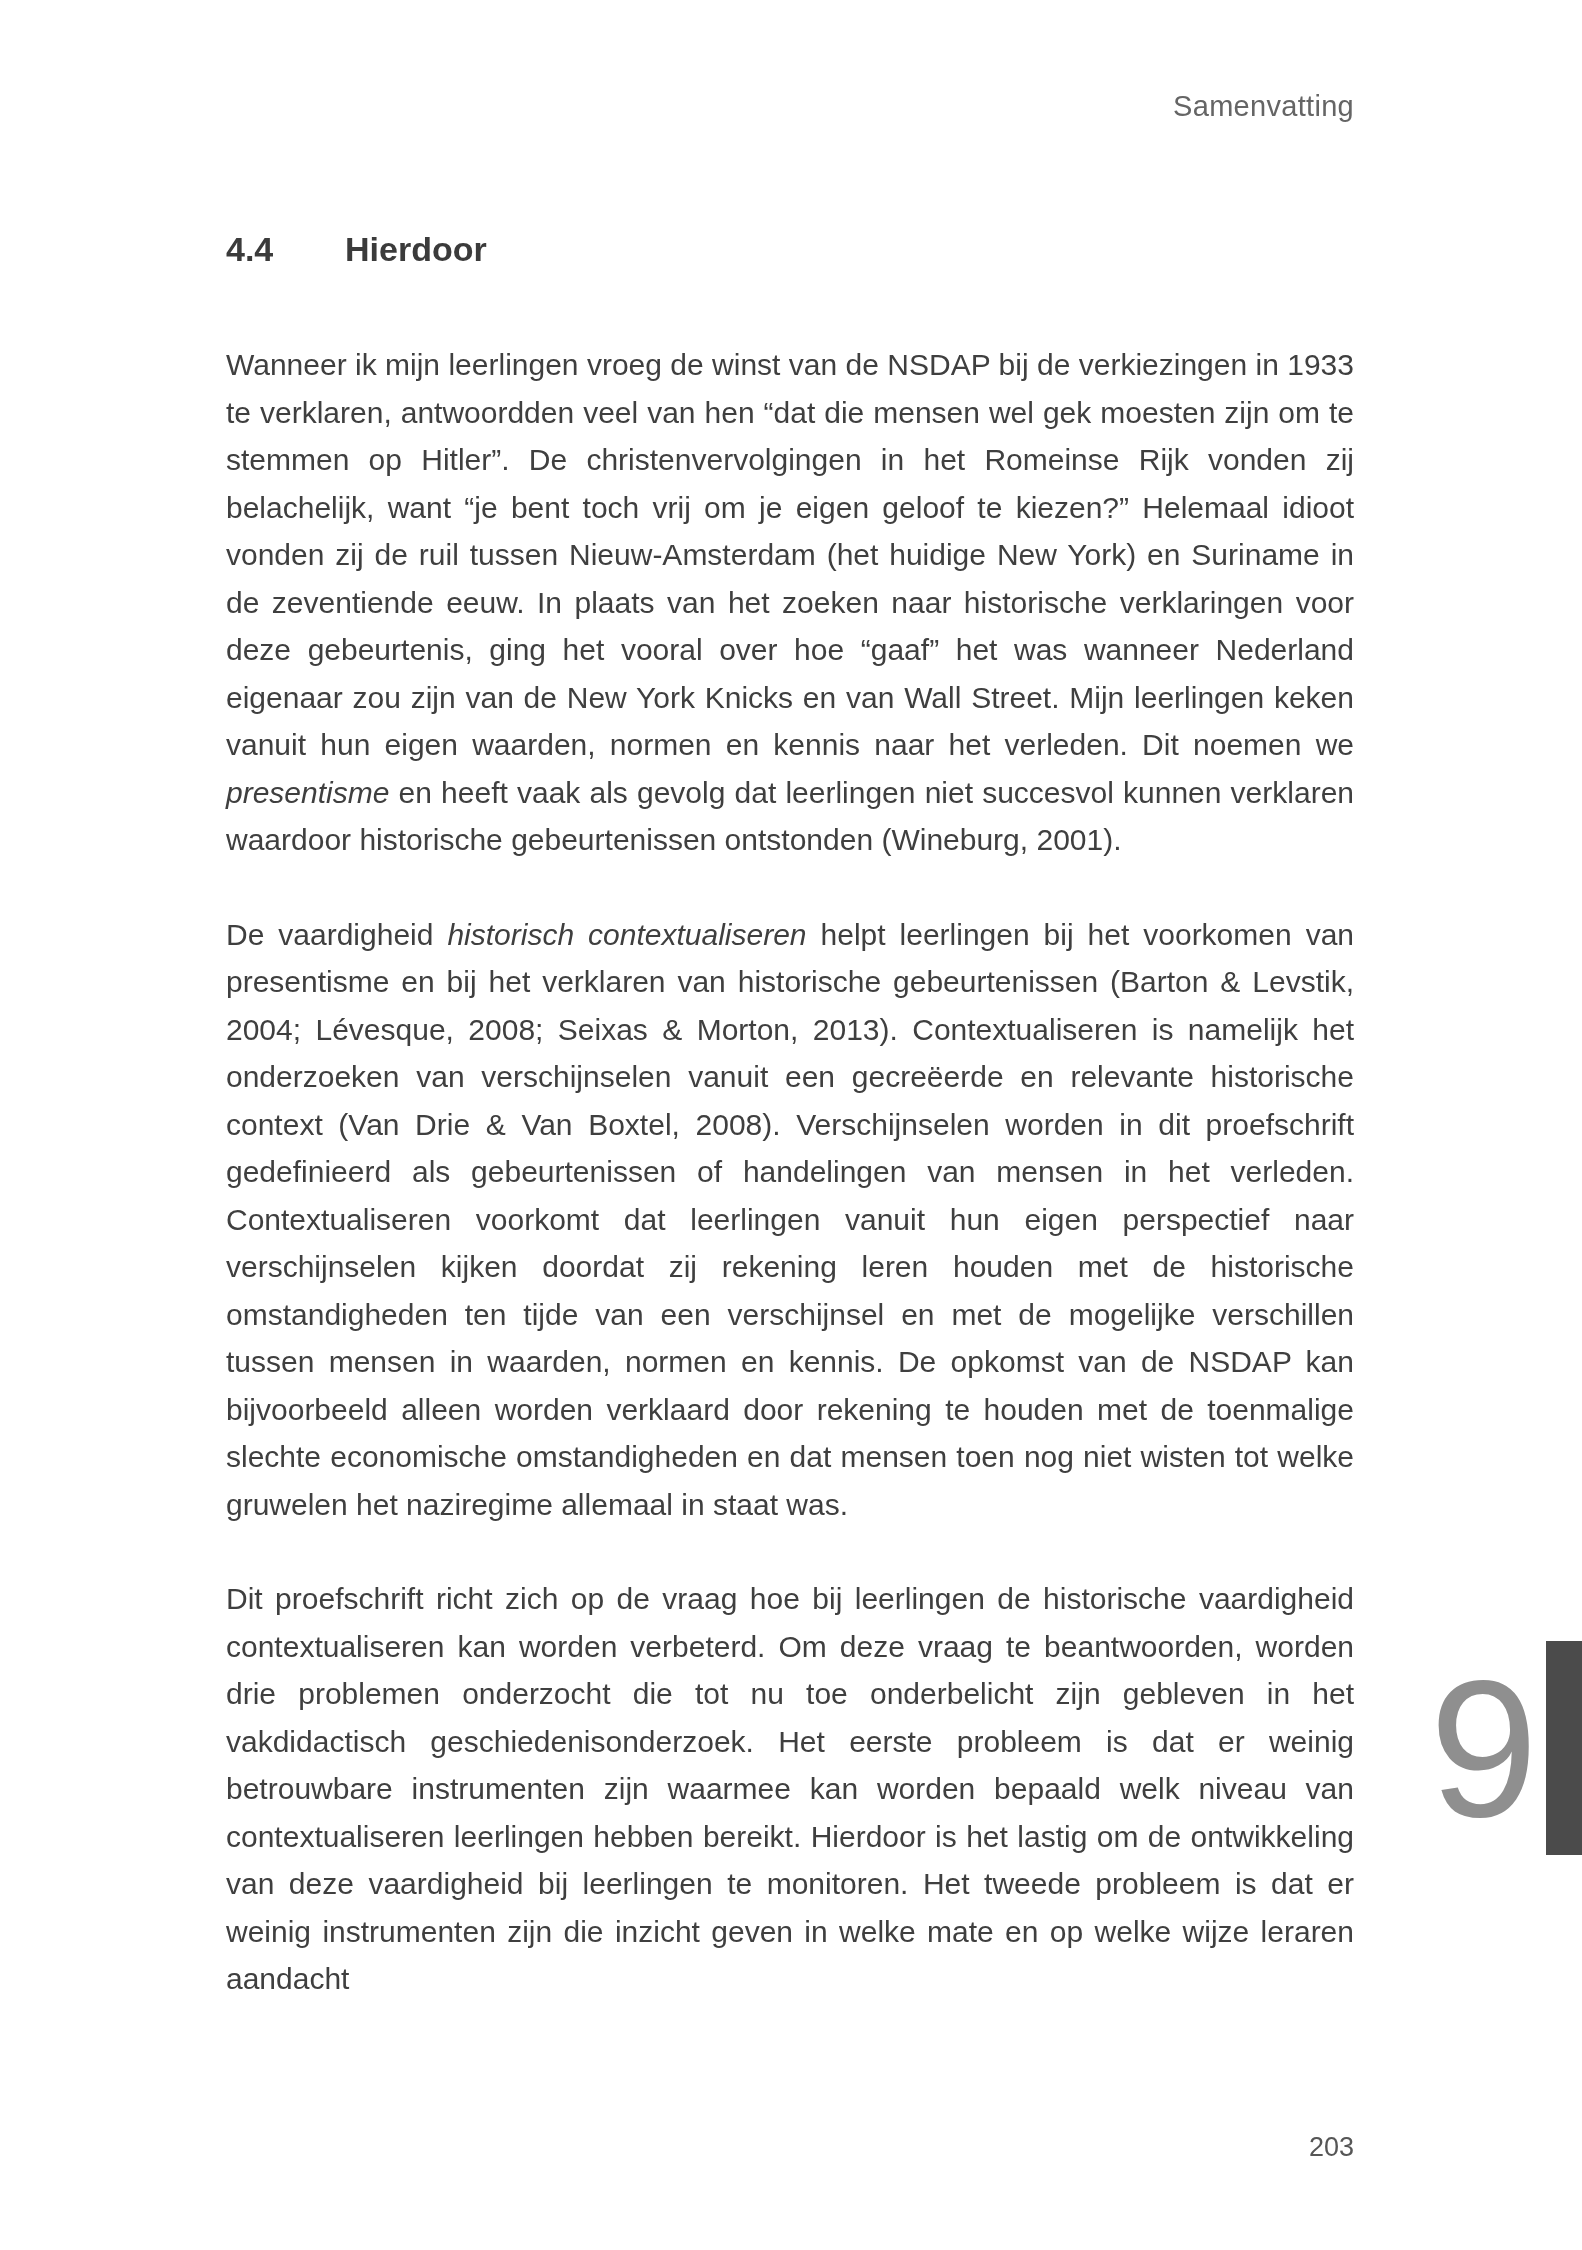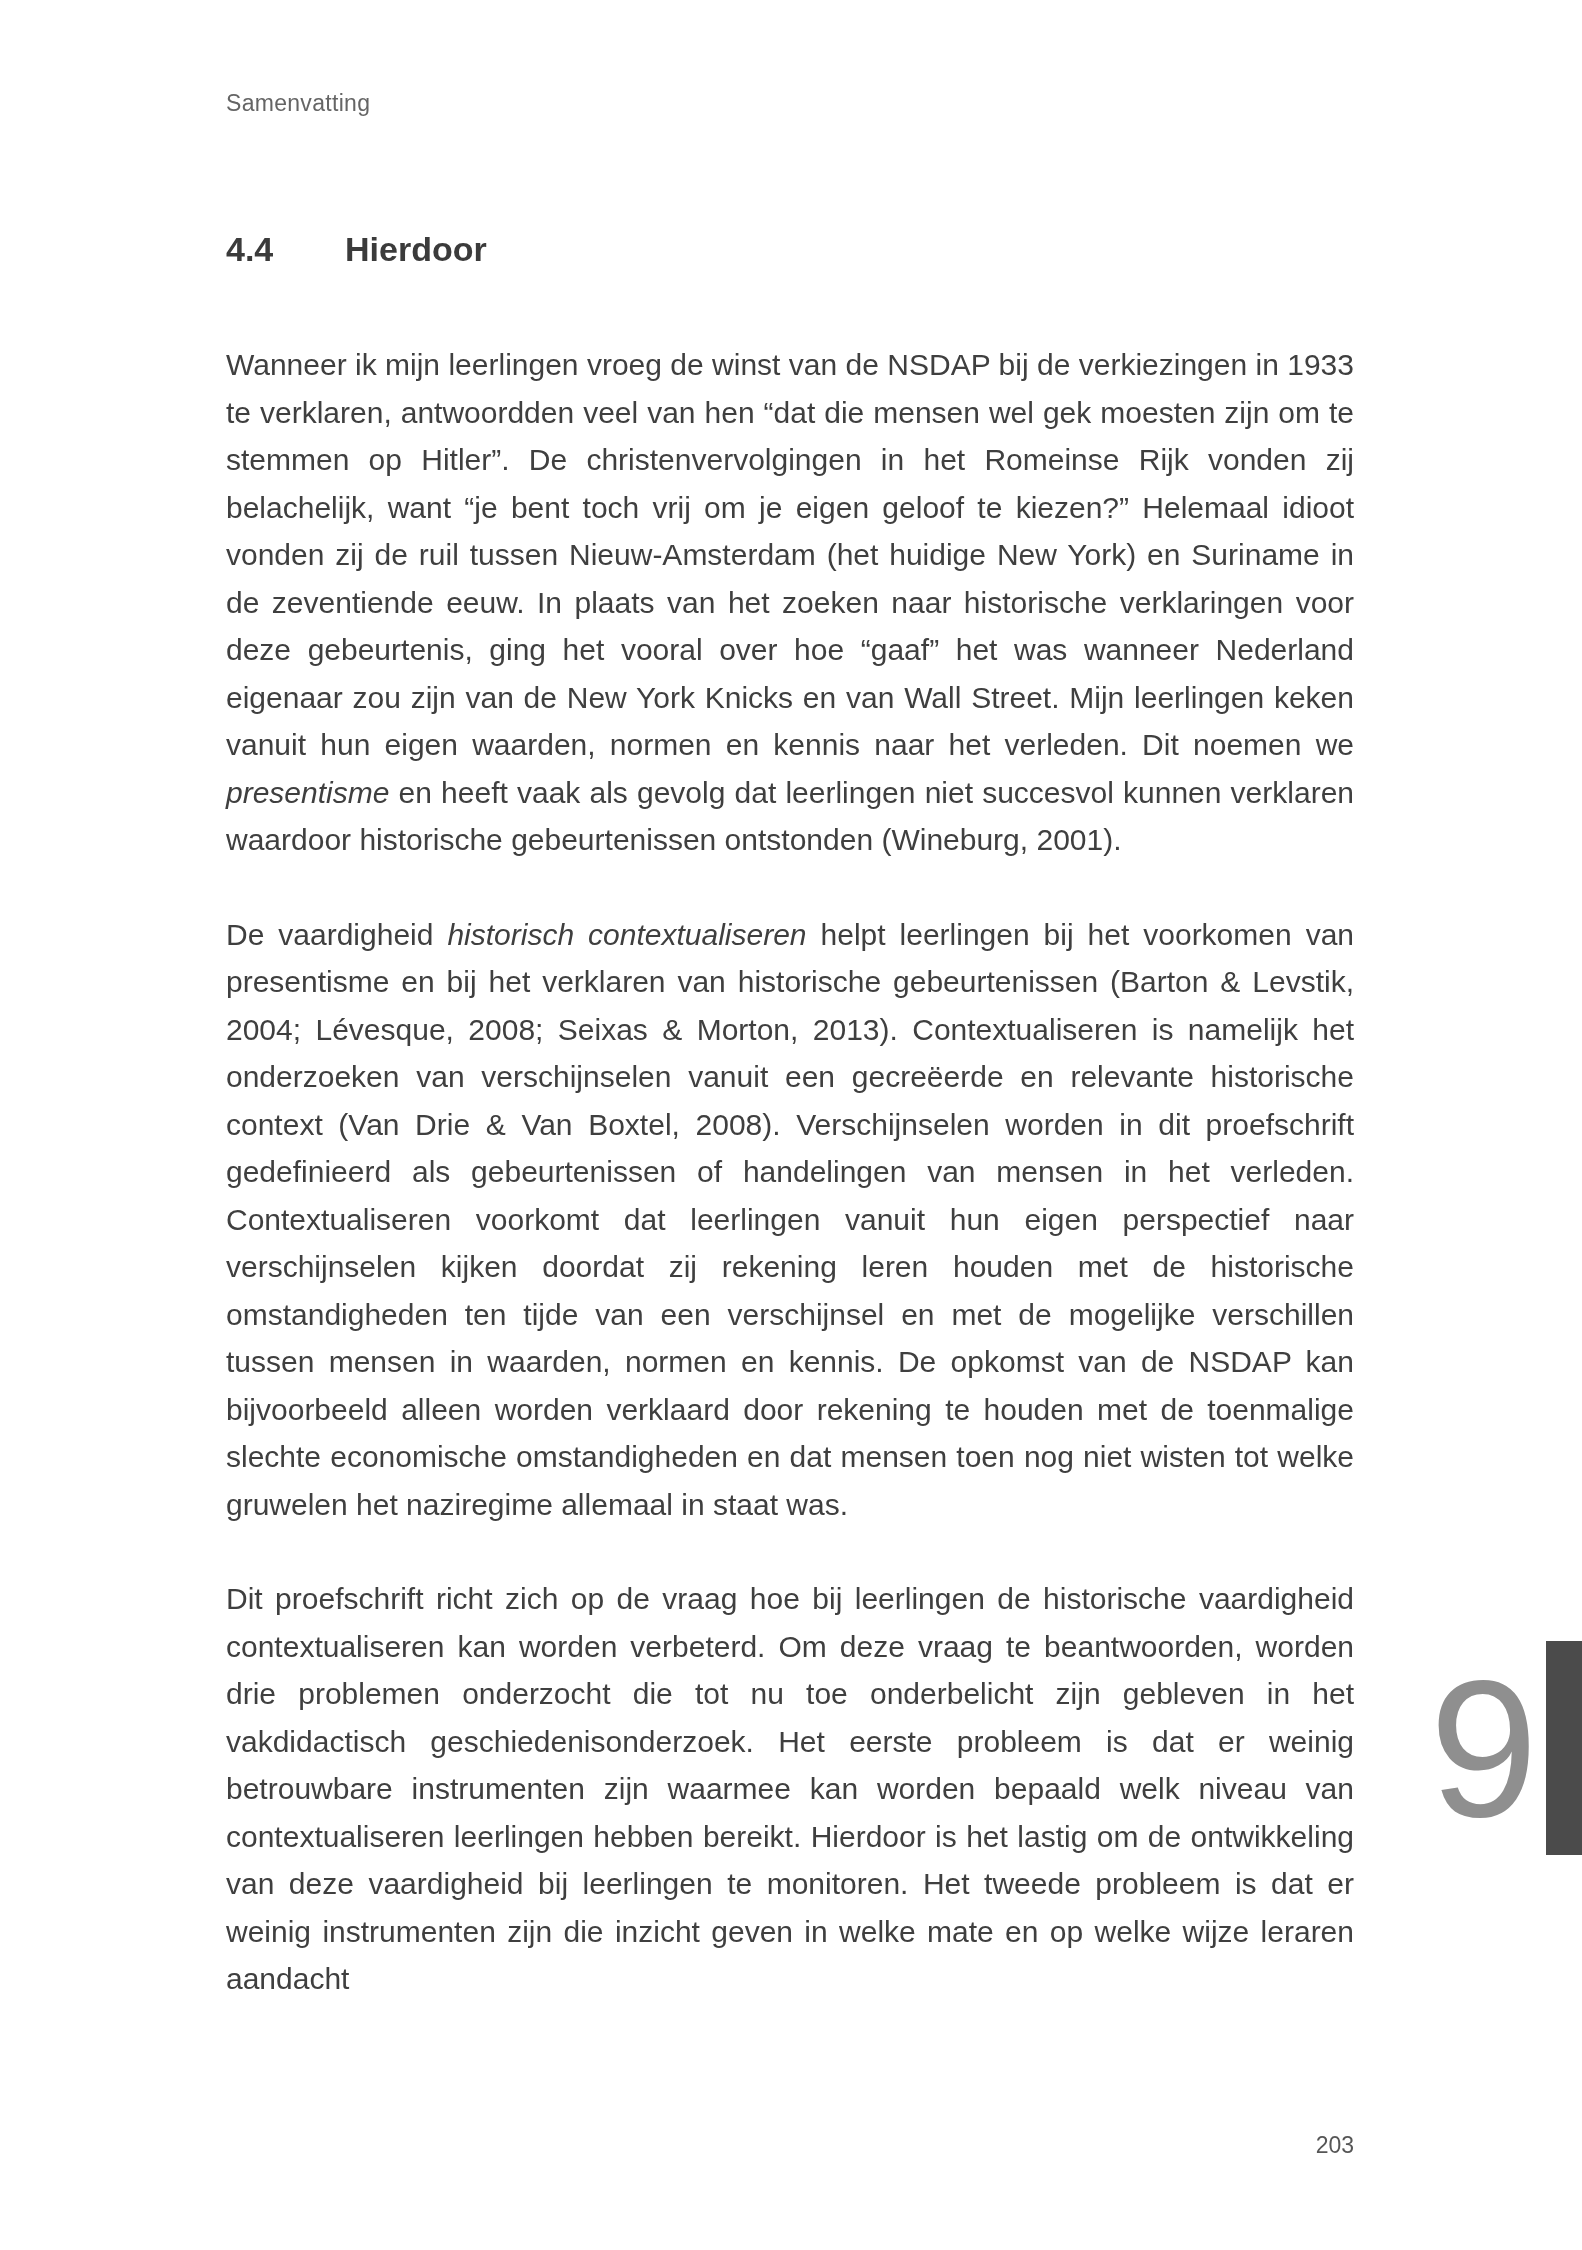--- a/index.html
+++ b/index.html
@@ -19,7 +19,8 @@
     top: 90px;
     left: 226px;
     width: 1128px;
-    font-size: 23px;
+    text-align: right;
+    font-size: 29px;
     color: #656565;
     letter-spacing: 0.3px;
   }

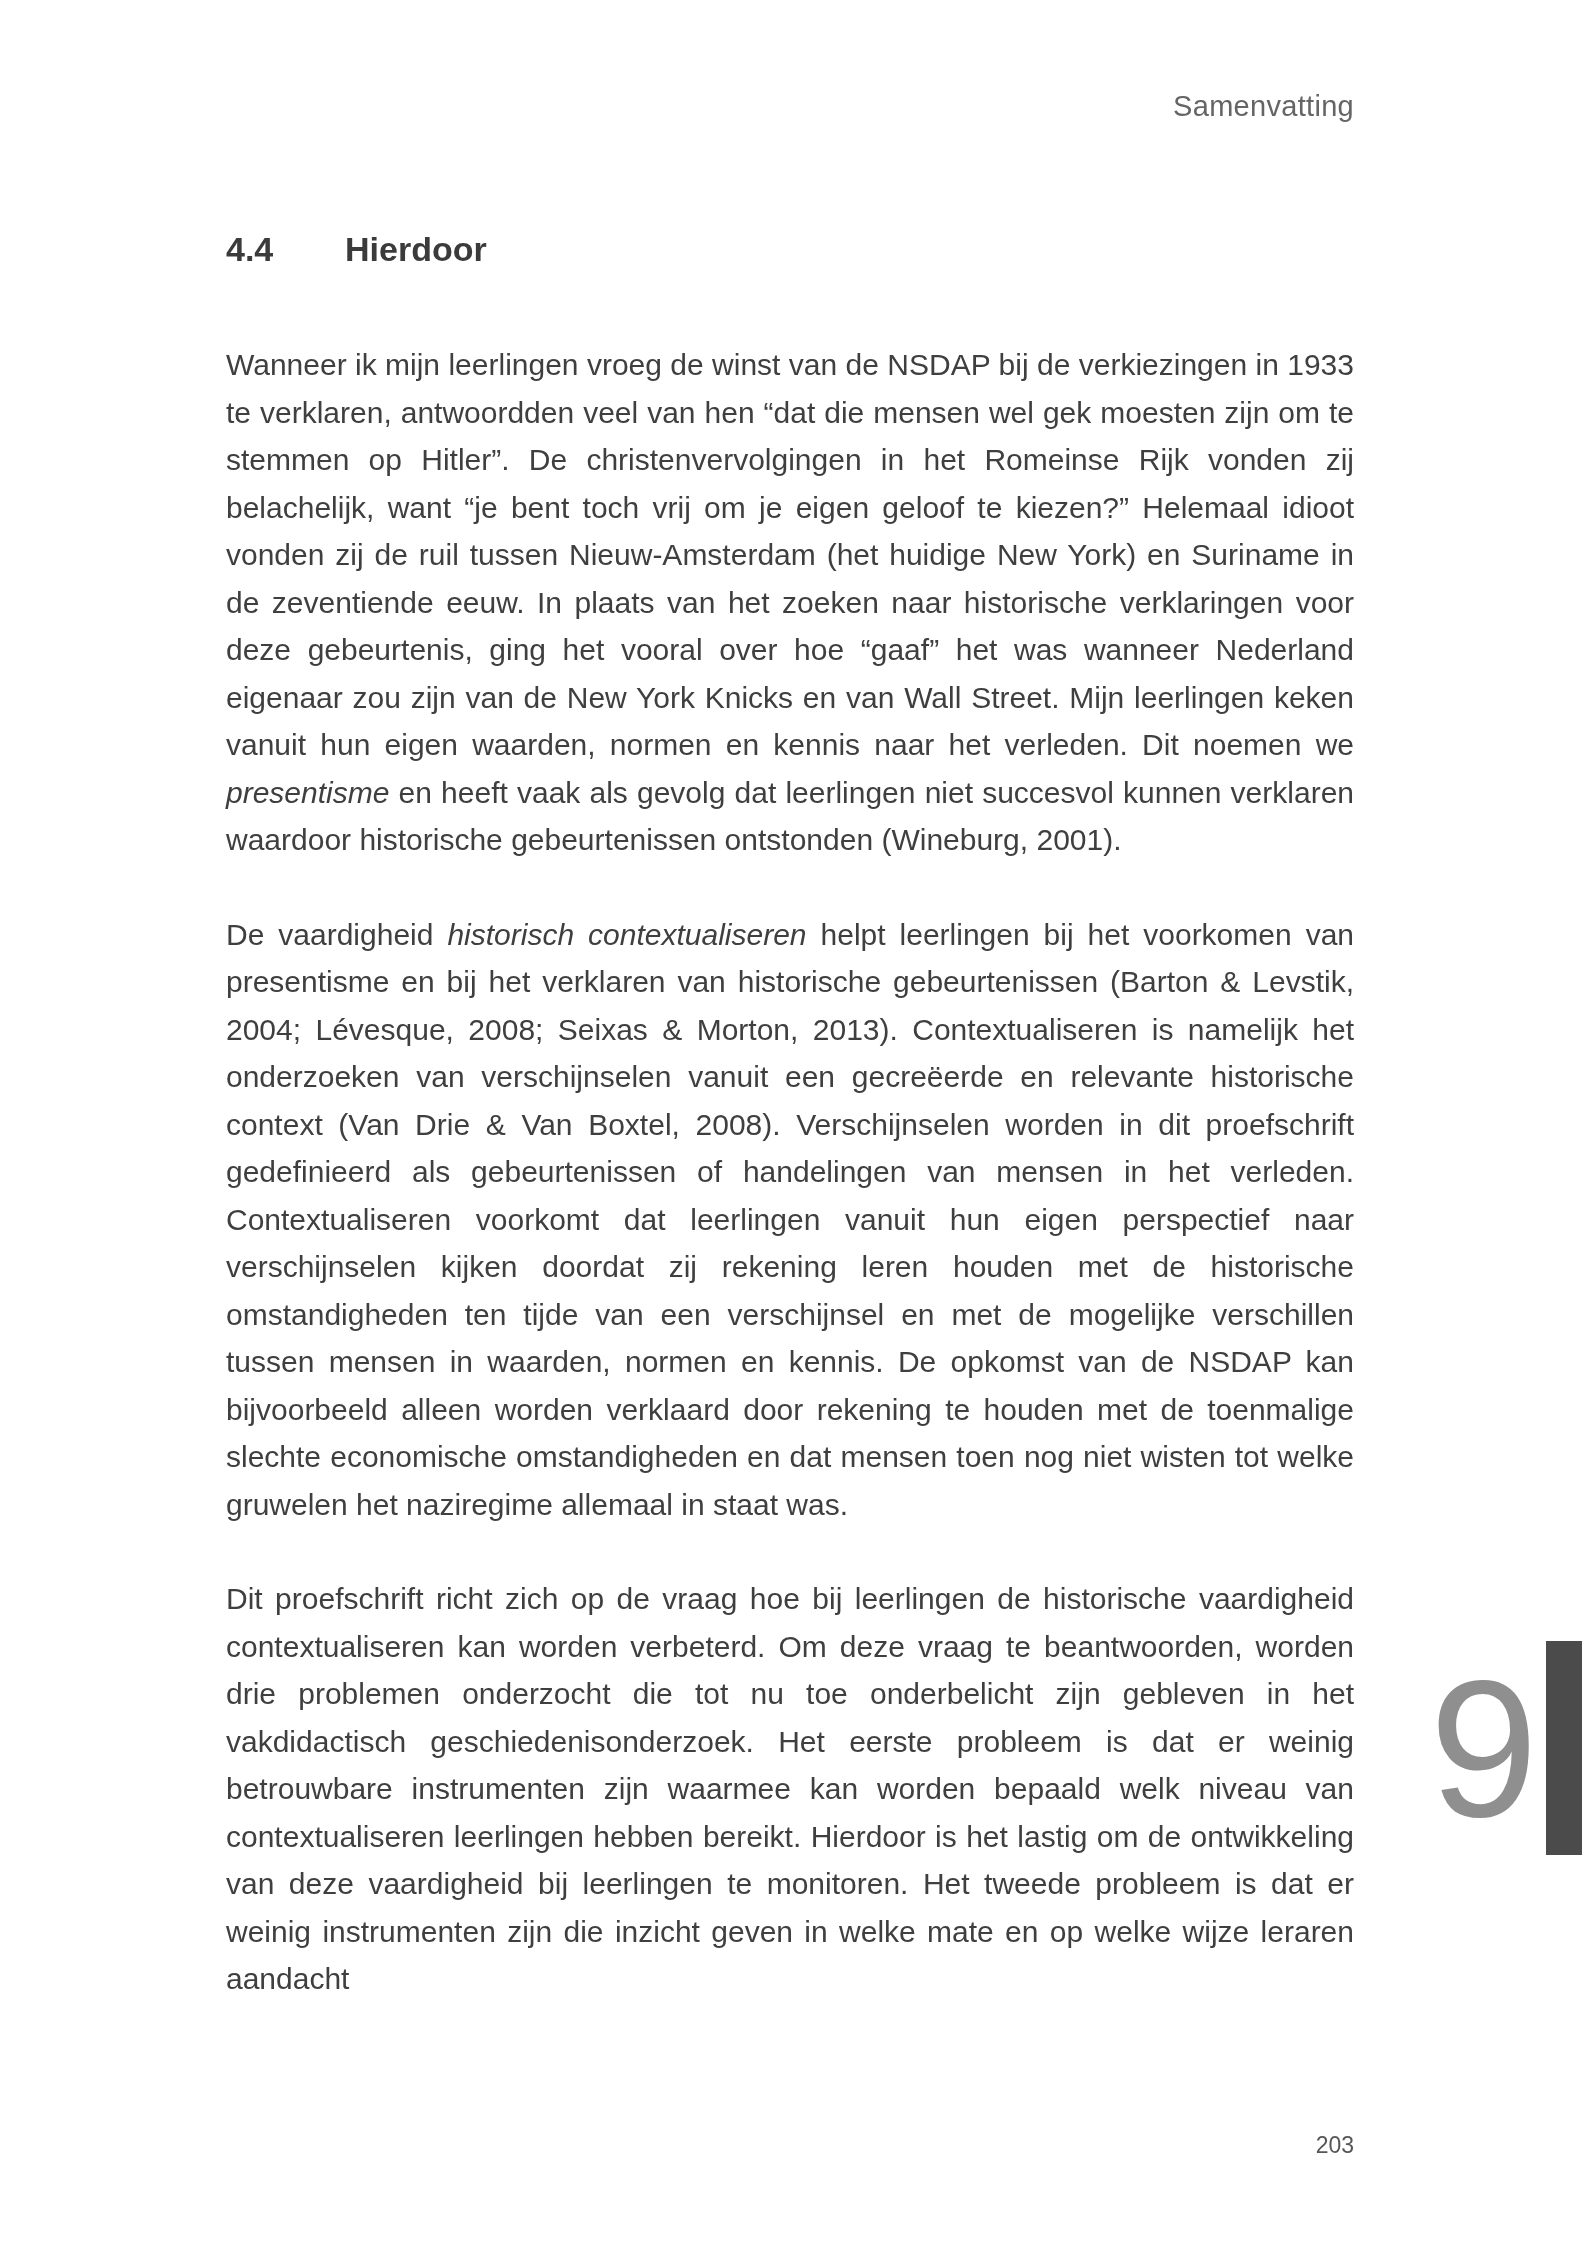--- a/index.html
+++ b/index.html
@@ -77,7 +77,7 @@
     left: 226px;
     width: 1128px;
     text-align: right;
-    font-size: 23px;
+    font-size: 27px;
     color: #565656;
   }
 </style>

